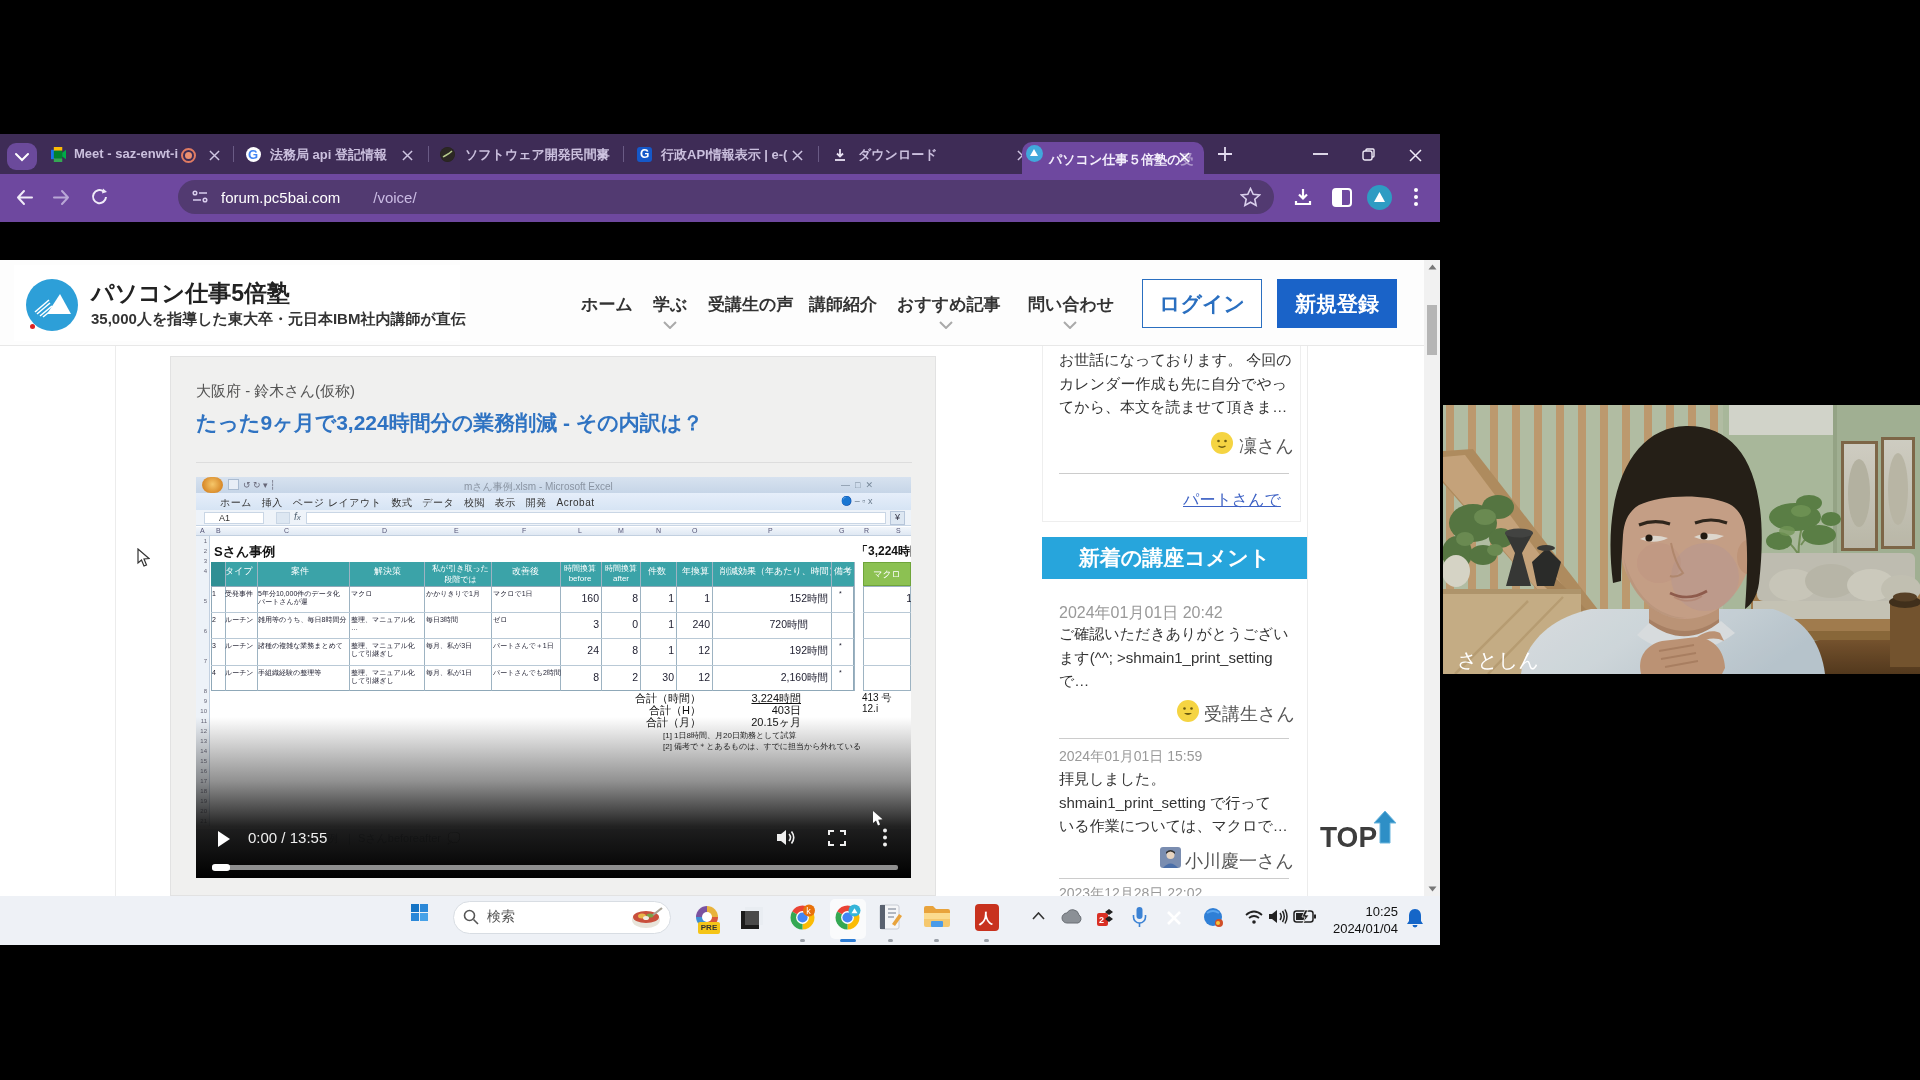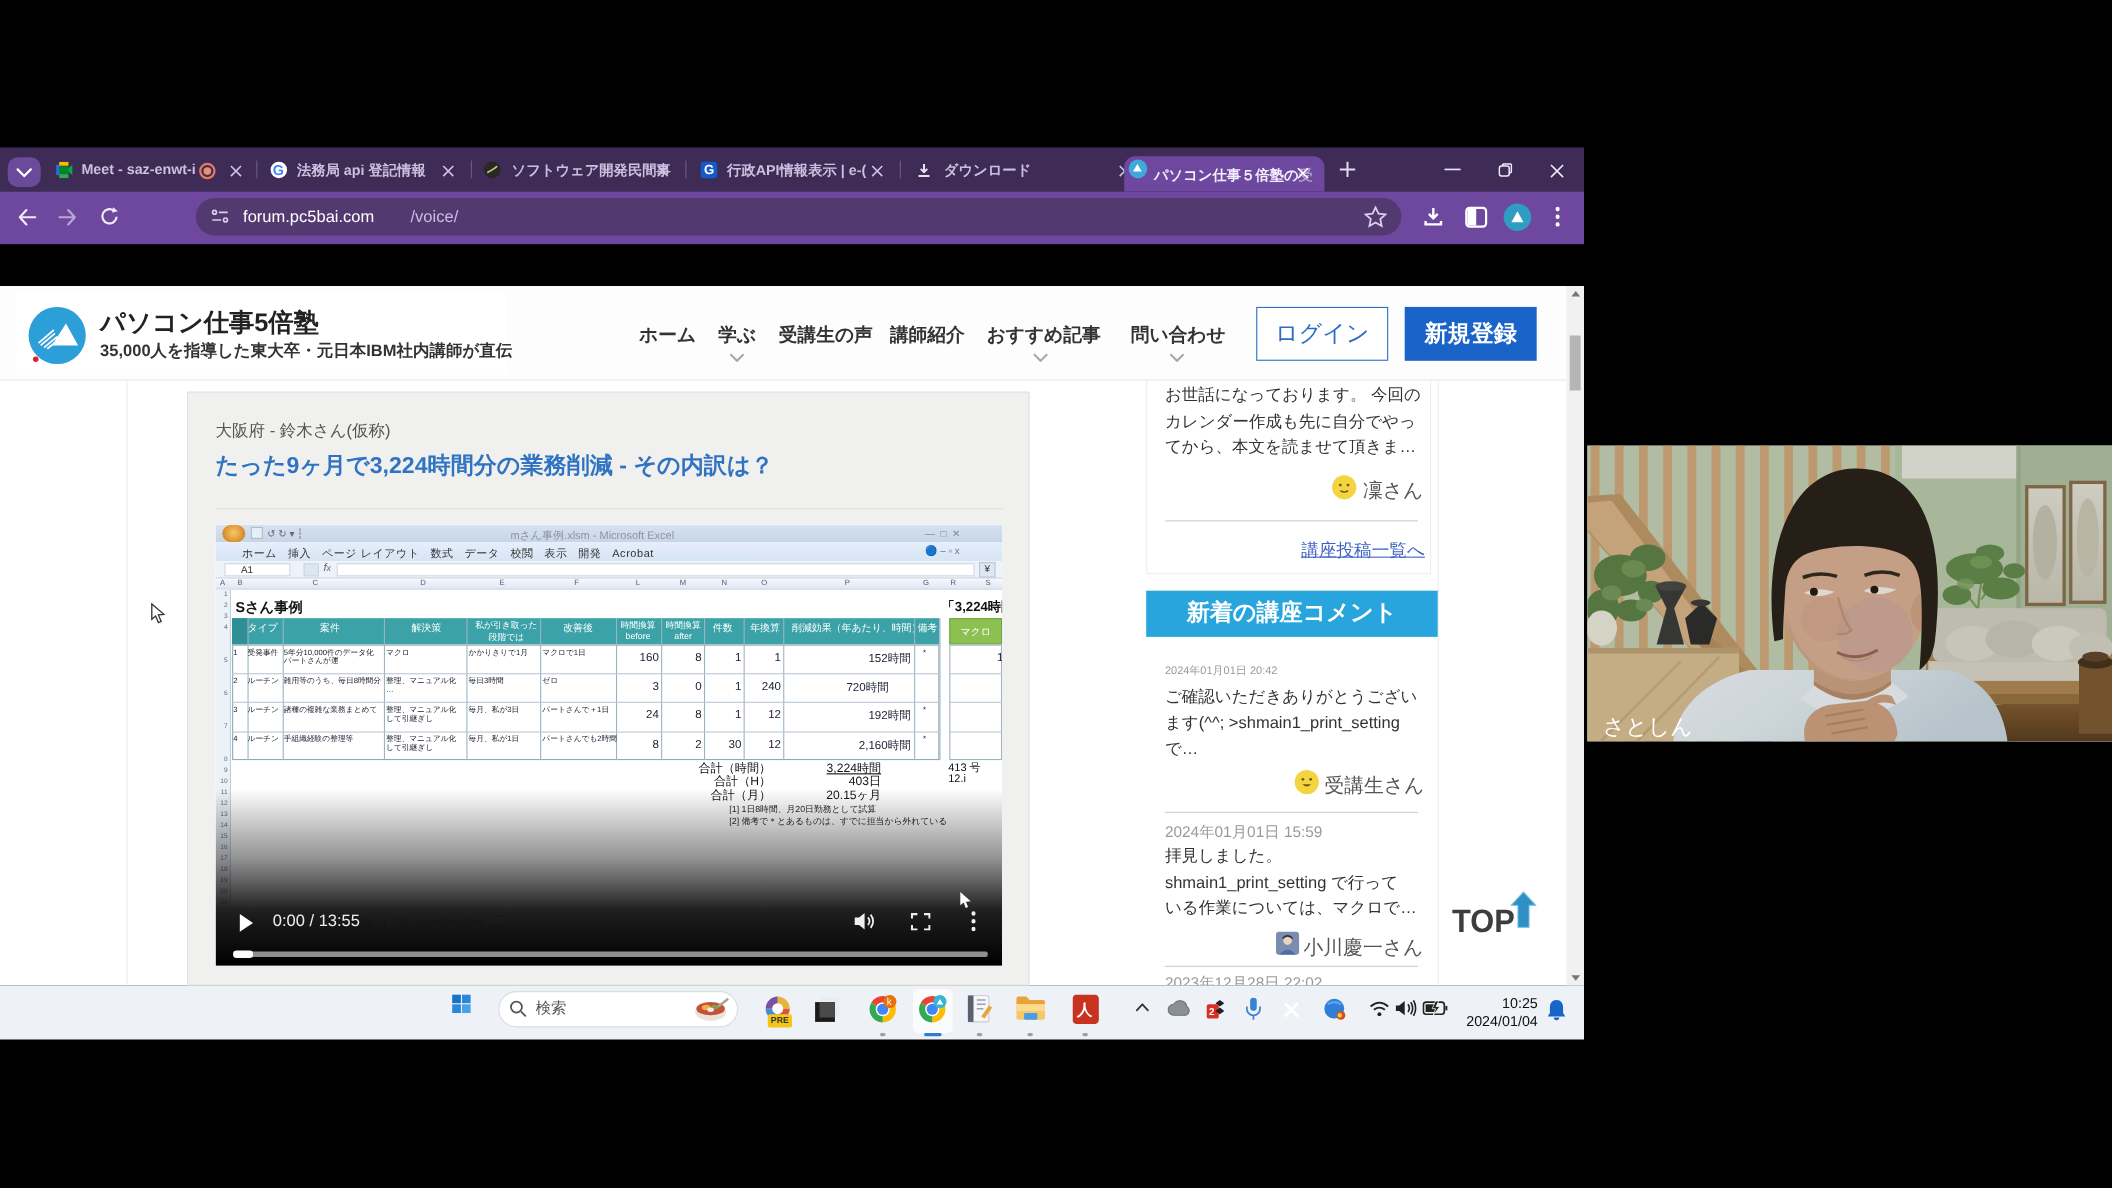--- a/index.html
+++ b/index.html
@@ -194,7 +194,7 @@
       <svg class="abs" style="left:1063px;top:61px;" width="14" height="8" viewBox="0 0 14 8">
           <path d="M1 1 L7 7 L13 1" stroke="#aaa" stroke-width="2" fill="none"></path>
         </svg>
-      <div class="abs" style="left:1142px;top:19px;width:120px;height:49px;border:1px solid #2a6fc0;background:#fff;color:#2a6fc0;font-size:21px;font-weight:normal;text-align:center;line-height:47px;">ログイン</div>
+      <div class="abs" style="left:1142px;top:19px;width:120px;height:49px;border:1px solid #2a6fc0;background:#fff;color:#2a6fc0;font-size:21px;font-weight:bold;text-align:center;line-height:47px;">ログイン</div>
       <div class="abs" style="left:1277px;top:19px;width:120px;height:49px;background:#1a63c8;color:#fff;font-size:21px;font-weight:bold;text-align:center;line-height:49px;">新規登録</div>
     </div>
 

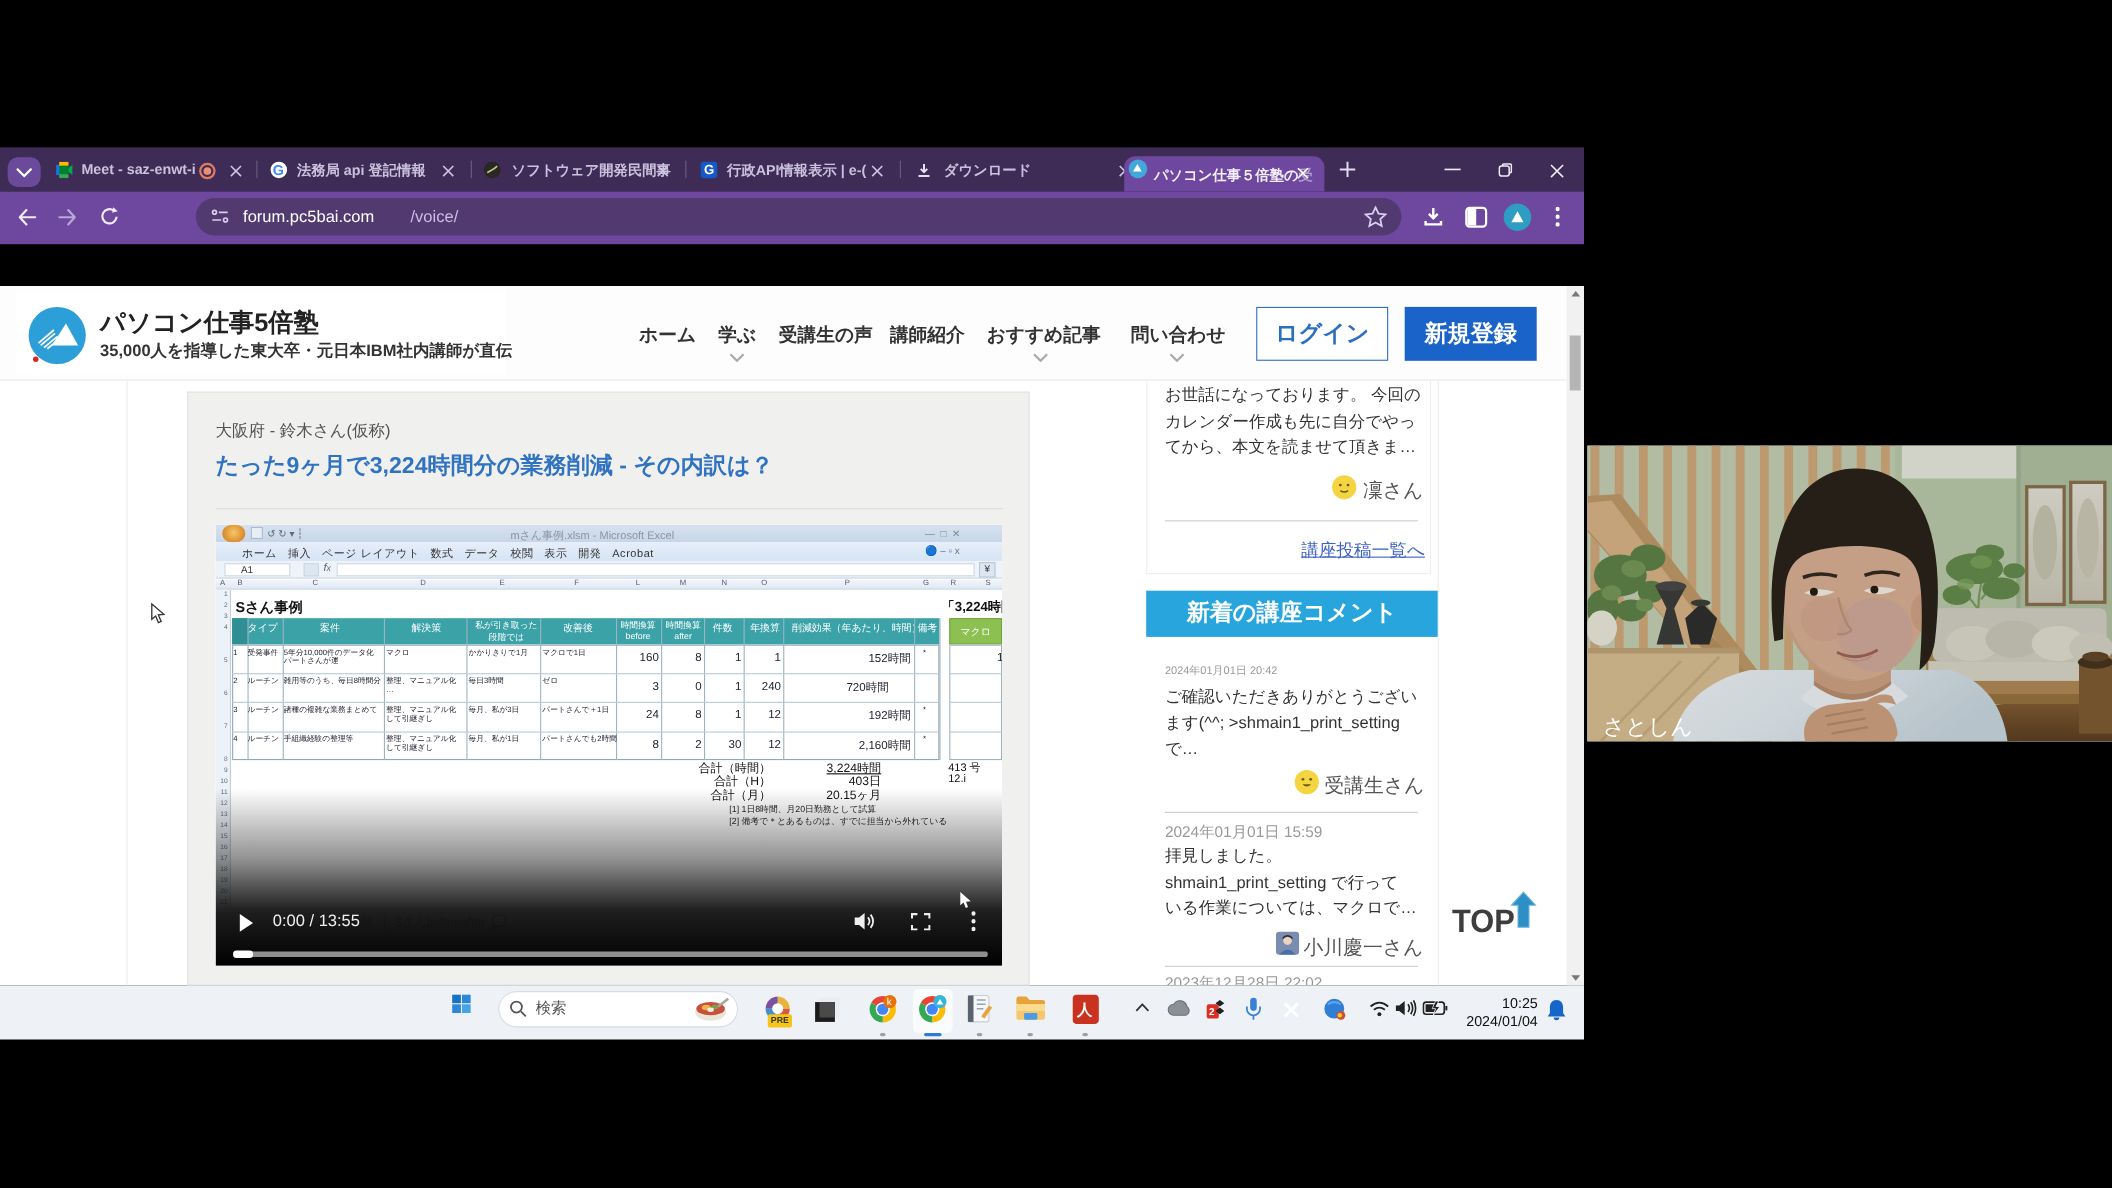--- a/index.html
+++ b/index.html
@@ -394,7 +394,7 @@
         </svg>
       <div class="abs" style="left:197px;top:174px;font-size:18px;color:#555;">凜さん</div>
       <div class="abs" style="left:17px;top:213px;width:230px;height:1px;background:#ccc;"></div>
-      <div class="abs" style="left:141px;top:230px;font-size:16px;color:#3d61c4;text-decoration:underline;">講座投稿一覧へ</div>
+      <div class="abs" style="left:141px;top:230px;font-size:16px;color:#3d61c4;text-decoration:underline;">パートさんで</div>
 
       <div class="abs" style="left:0;top:277px;width:265px;height:42px;background:#27a5dc;color:#fff;font-size:21px;font-weight:bold;text-align:center;line-height:41px;">新着の講座コメント</div>
 

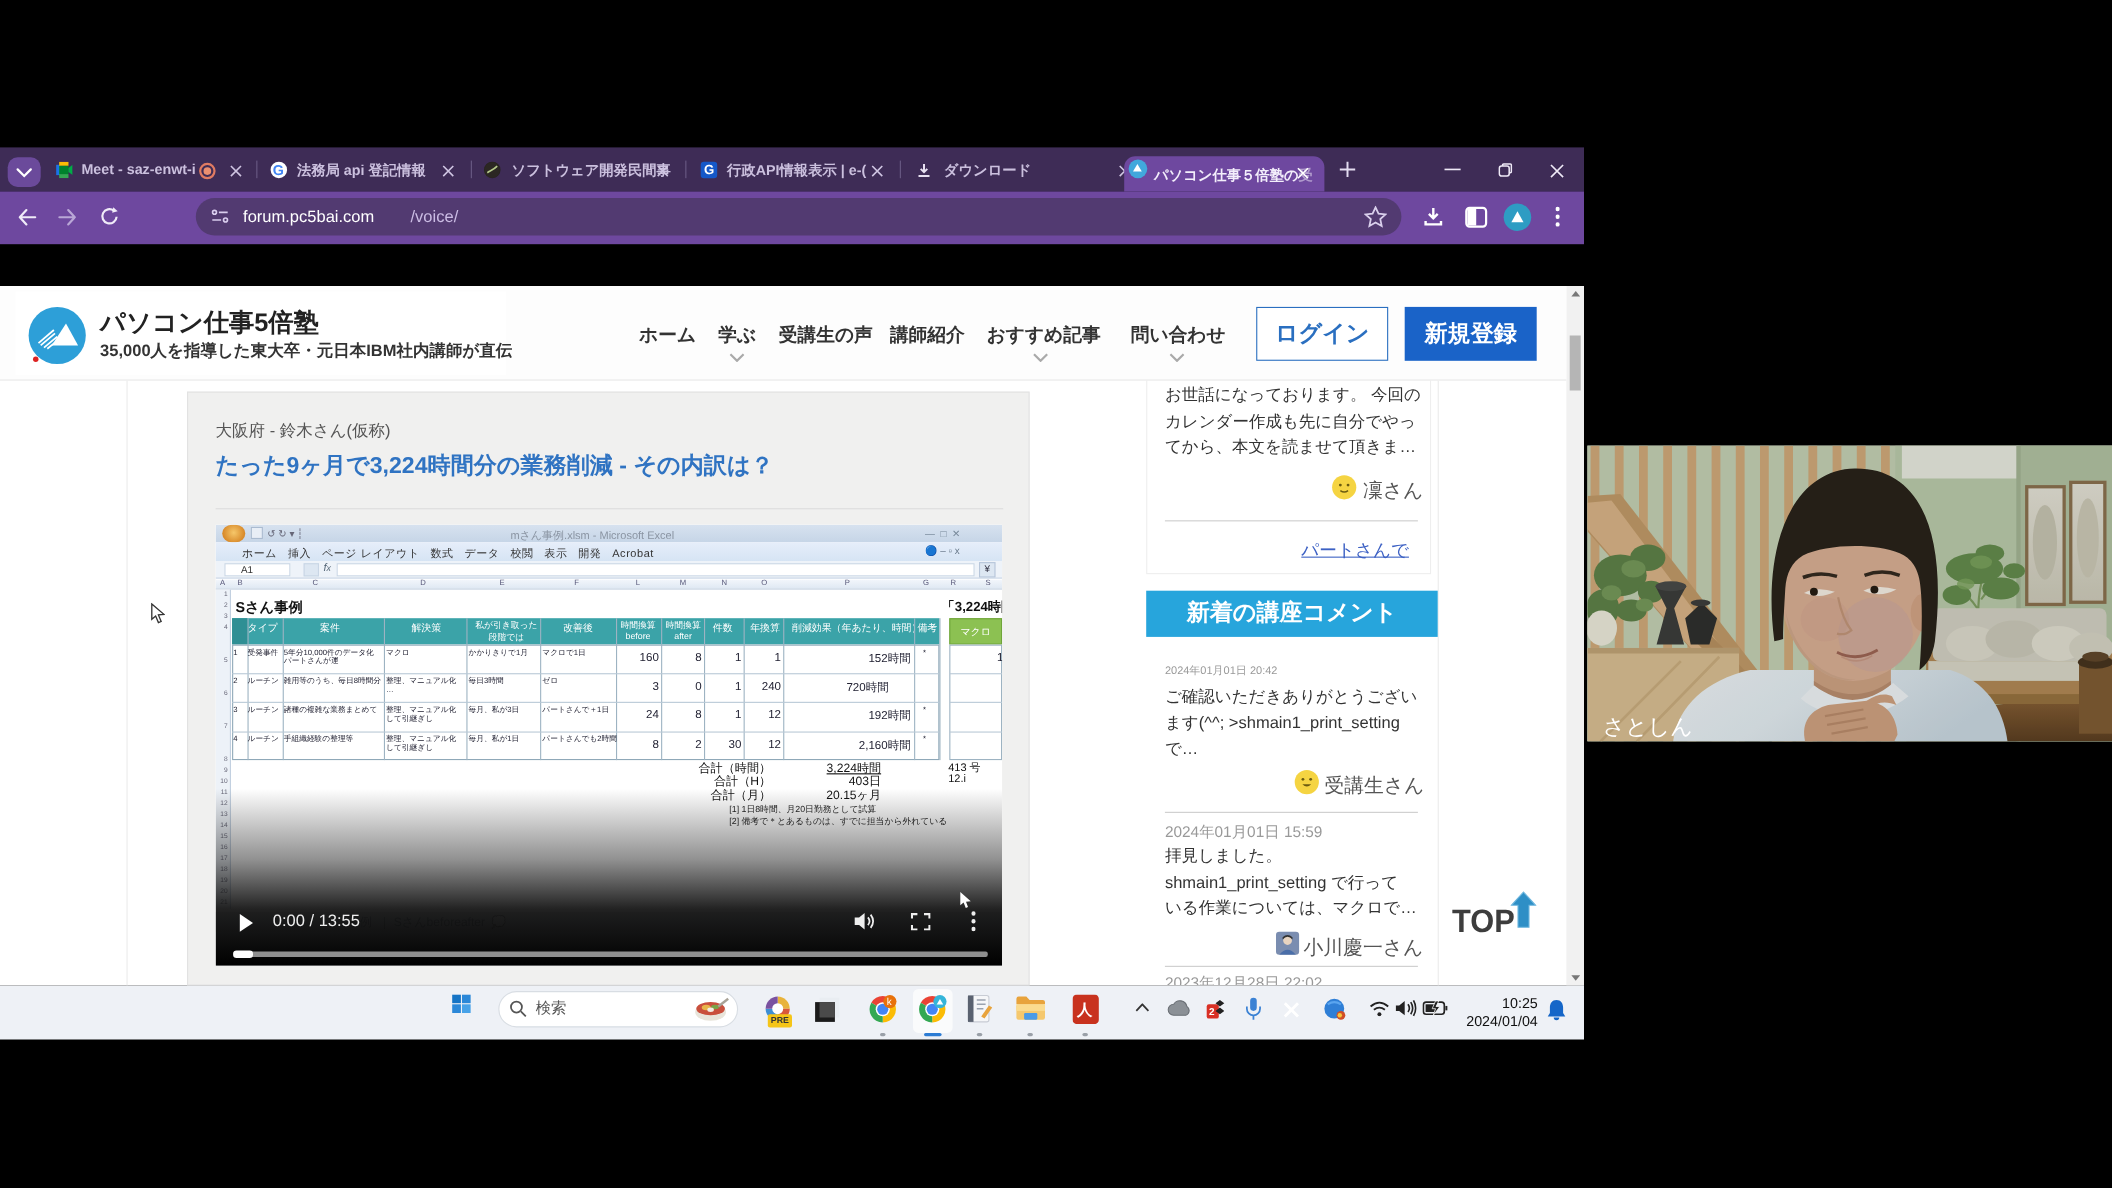--- a/index.html
+++ b/index.html
@@ -398,7 +398,7 @@
 
       <div class="abs" style="left:0;top:277px;width:265px;height:42px;background:#27a5dc;color:#fff;font-size:21px;font-weight:bold;text-align:center;line-height:41px;">新着の講座コメント</div>
 
-      <div class="abs" style="left:17px;top:343px;font-size:10px;color:#999;">2024年01月01日 20:42</div>
+      <div class="abs" style="left:17px;top:343px;font-size:16px;color:#999;">2024年01月01日 20:42</div>
       <div class="abs" style="left:17px;top:362px;width:232px;font-size:15px;color:#333;line-height:23.5px;">ご確認いただきありがとうございます(^^; &gt;shmain1_print_setting<br>で…</div>
       <div class="abs" style="left:135px;top:440px;width:22px;height:22px;background:#f5d442;border-radius:50%;"></div>
       <svg class="abs" style="left:135px;top:440px;" width="22" height="22" viewBox="0 0 22 22">

